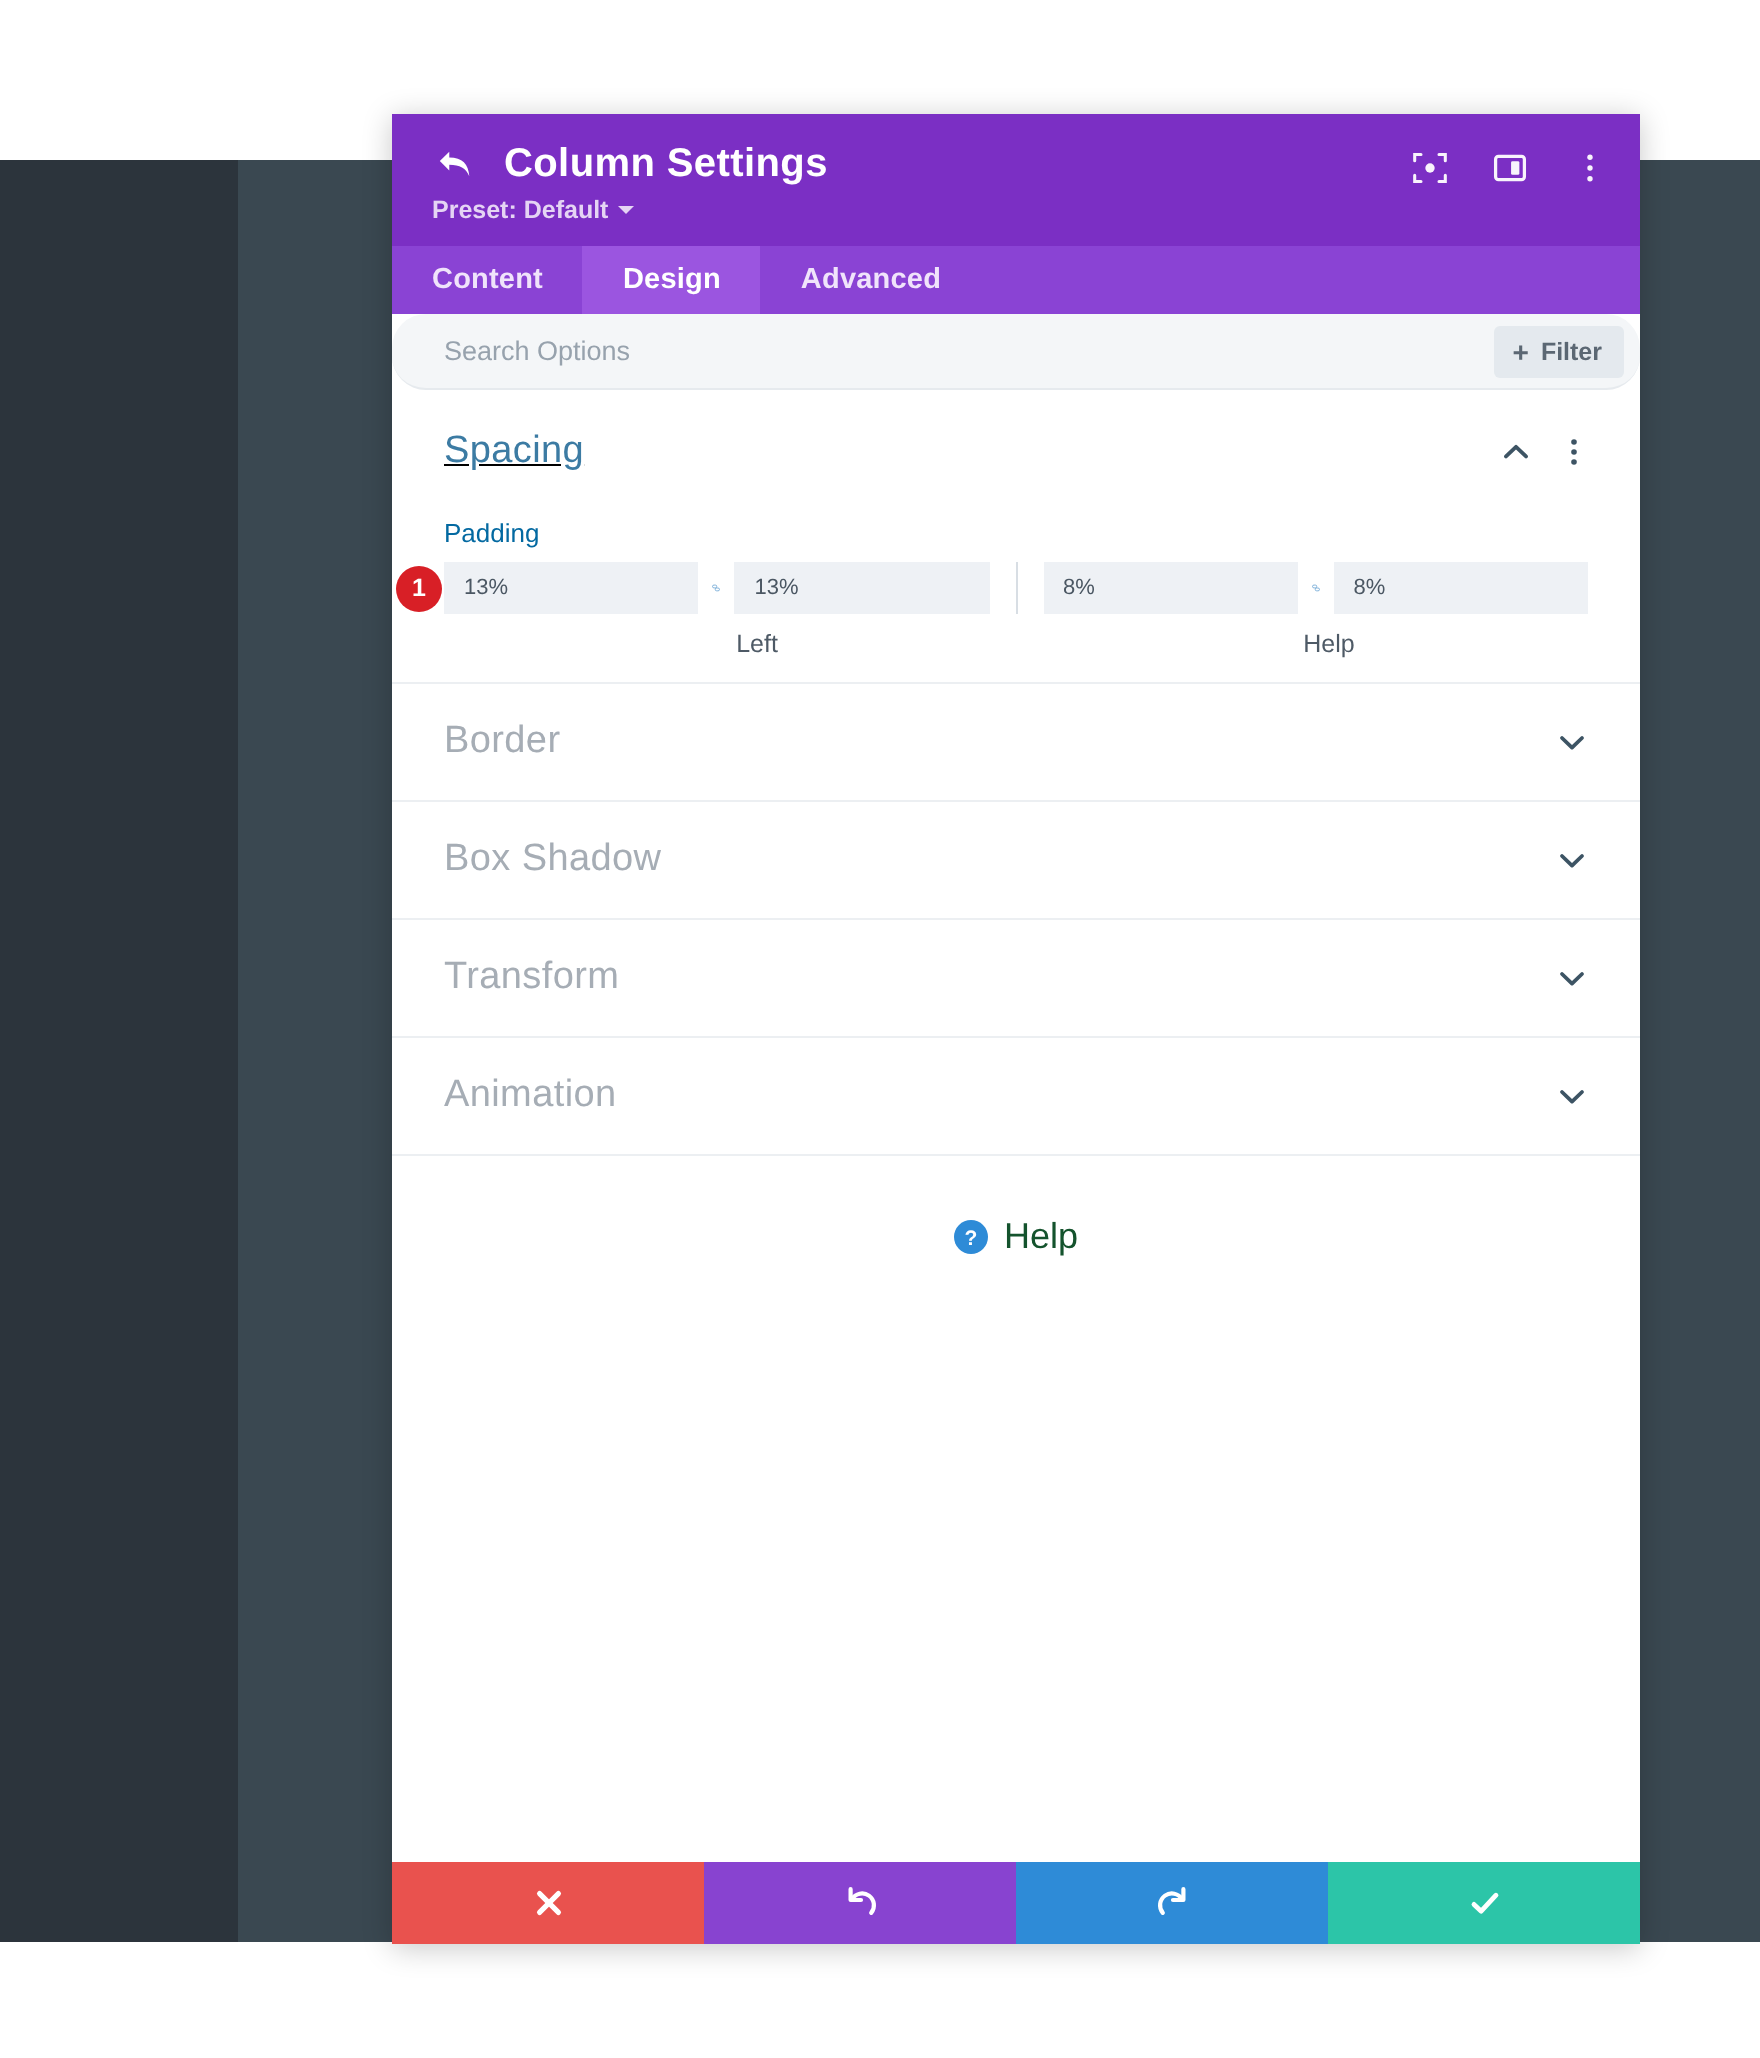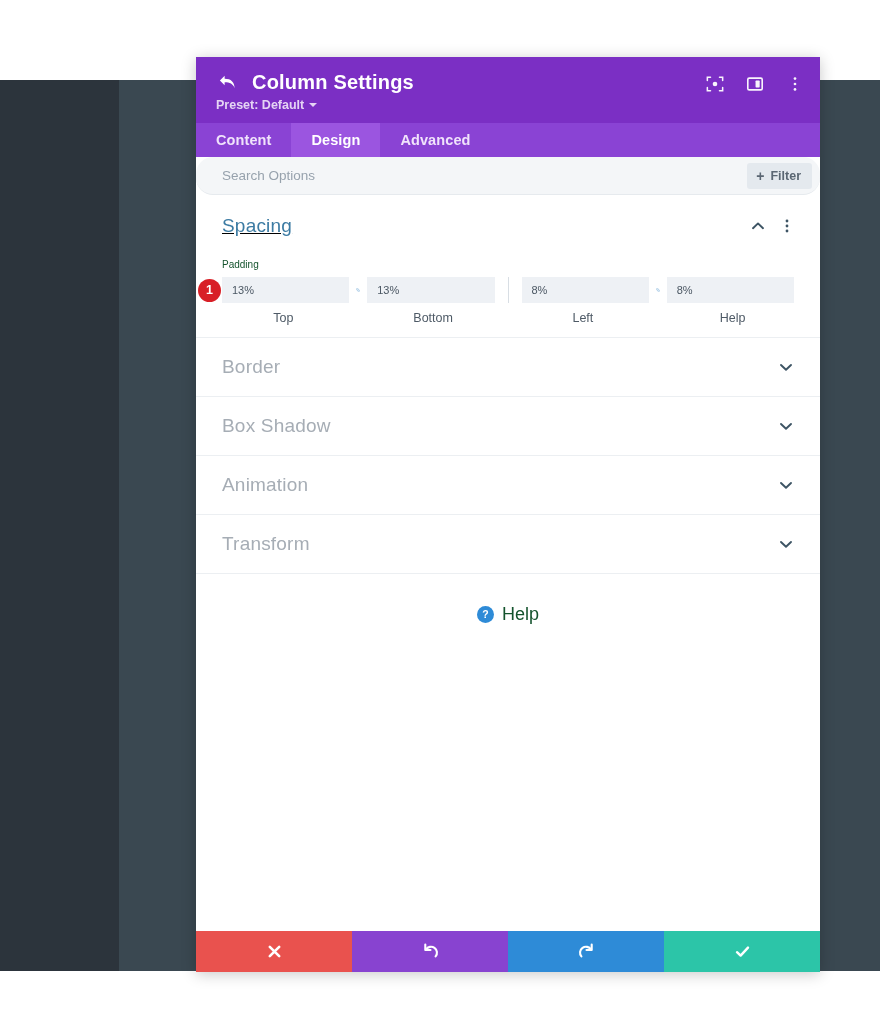--- a/index.html
+++ b/index.html
@@ -105,7 +105,7 @@
   .chev-up, .dots-v { cursor:pointer; display:block; }
 
   .field-label {
-    color:#14532d; font-size:10px; margin:22px 0 7px 0;
+    color:#0369a1; font-size:13px; margin:22px 0 7px 0;
   }
   .padding-row { display:flex; align-items:stretch; position:relative; }
   .pad-group { display:flex; align-items:center; flex:1; }

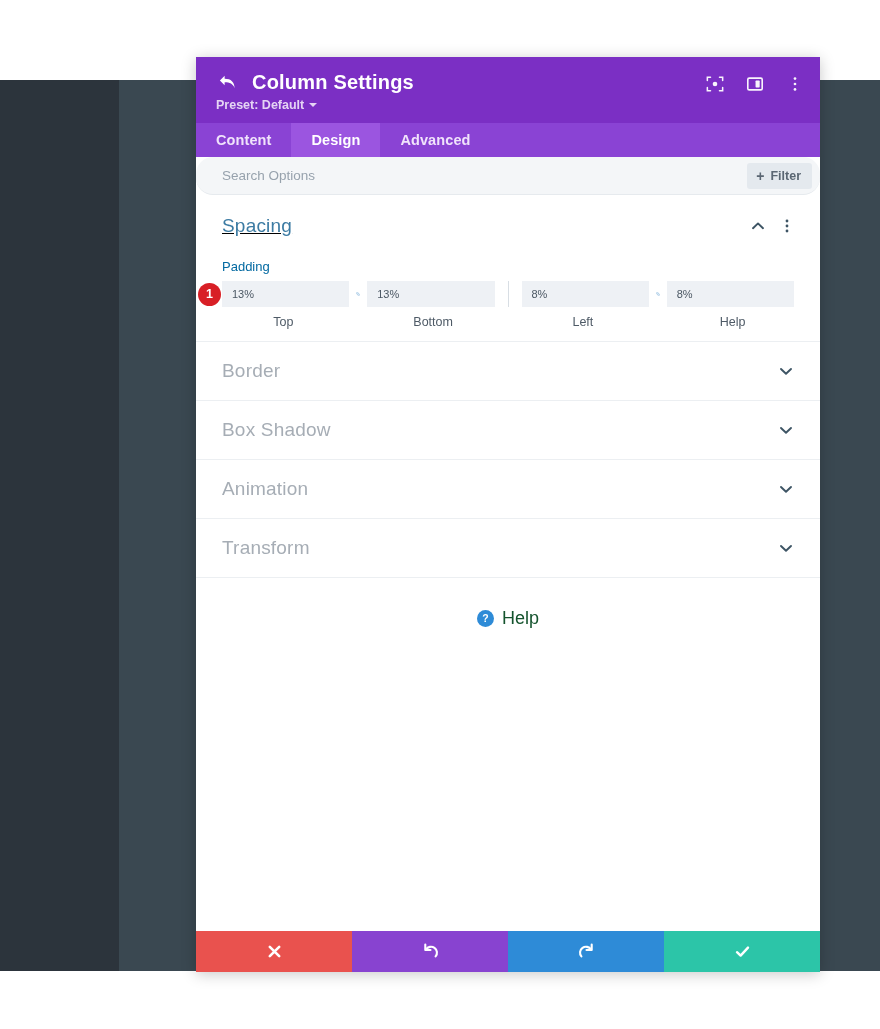--- a/index.html
+++ b/index.html
@@ -278,11 +278,6 @@
       </div>
 
       <div class="labels-row">
-        <div class="labels-group">
-          <div class="lbl">Top</div>
-          <div class="lbl-spacer"></div>
-          <div class="lbl">Bottom</div>
-        </div>
         <div class="divider-spacer"></div>
         <div class="labels-group">
           <div class="lbl">Left</div>

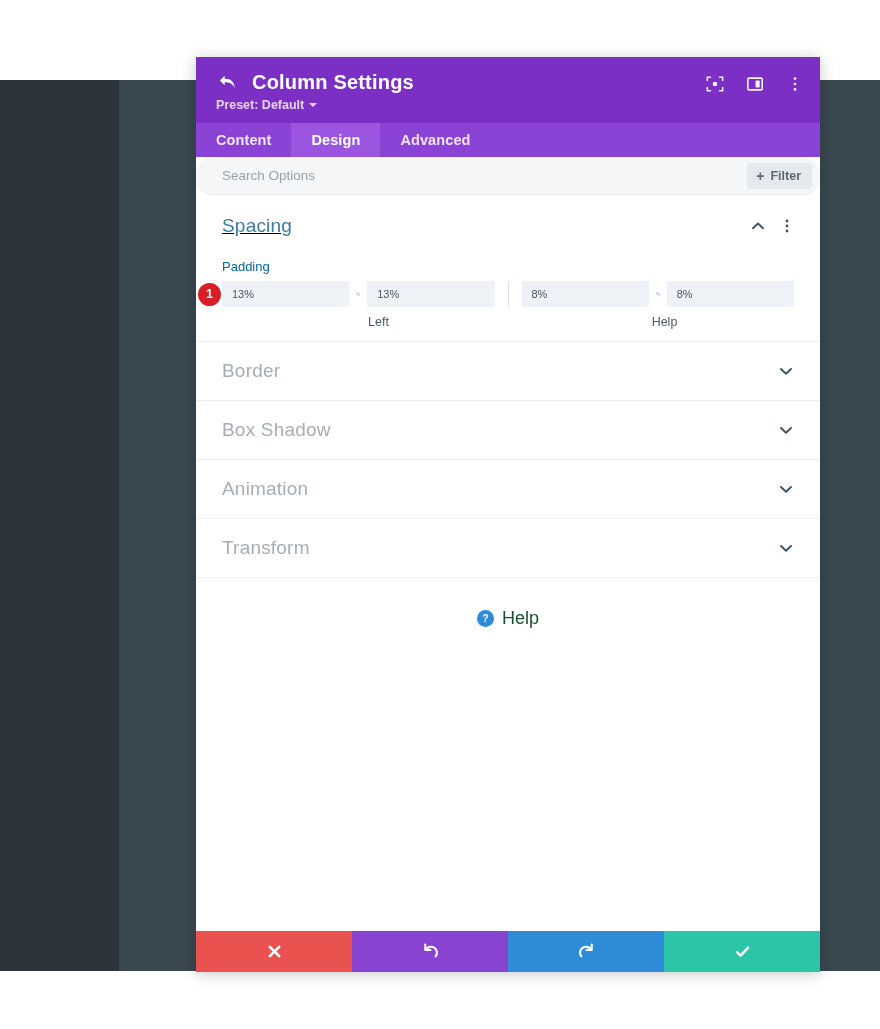--- a/index.html
+++ b/index.html
@@ -300,13 +300,13 @@
       </svg>
     </div>
     <div class="section-row">
-      <span class="section-title">Animation</span>
+      <span class="section-title">Transform</span>
       <svg class="chev-down" width="16" height="16" viewBox="0 0 16 16">
         <path d="M3 6 L8 10.8 L13 6" fill="none" stroke="#3d5464" stroke-width="1.9" stroke-linecap="round" stroke-linejoin="round"></path>
       </svg>
     </div>
     <div class="section-row">
-      <span class="section-title">Transform</span>
+      <span class="section-title">Animation</span>
       <svg class="chev-down" width="16" height="16" viewBox="0 0 16 16">
         <path d="M3 6 L8 10.8 L13 6" fill="none" stroke="#3d5464" stroke-width="1.9" stroke-linecap="round" stroke-linejoin="round"></path>
       </svg>

